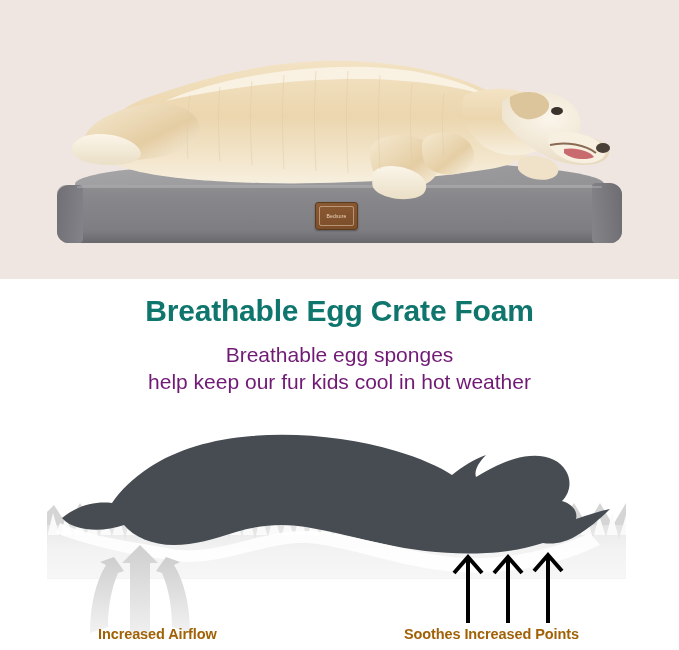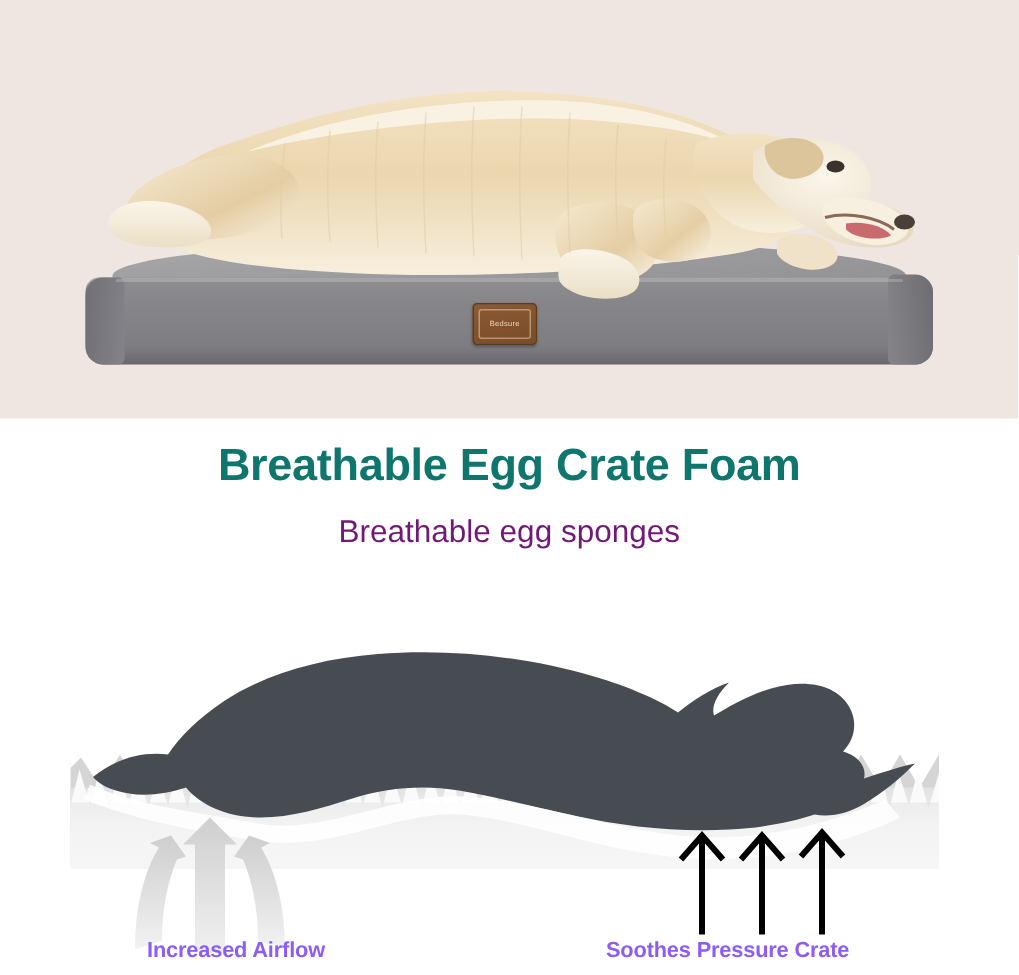--- a/index.html
+++ b/index.html
@@ -280,6 +280,7 @@
 
   <div class="subline">
     <div>Breathable egg sponges</div>
+    <div>help keep our fur kids cool in hot weather</div>
   </div>
 
   <div class="diagram">

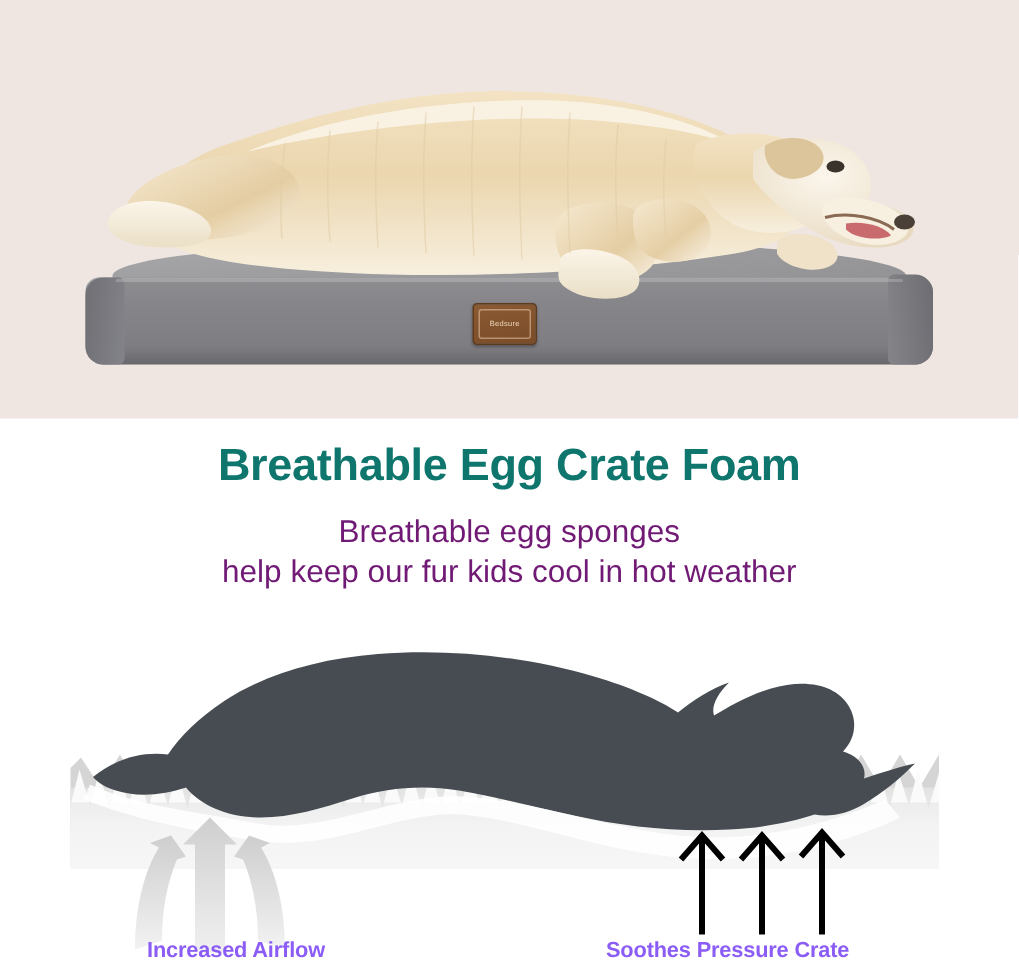--- a/index.html
+++ b/index.html
@@ -166,7 +166,7 @@
     top: 626px;
     font-size: 14.5px;
     font-weight: bold;
-    color: #8b5cf6;
+    color: #a16207;
     letter-spacing: -0.1px;
     white-space: nowrap;
   }

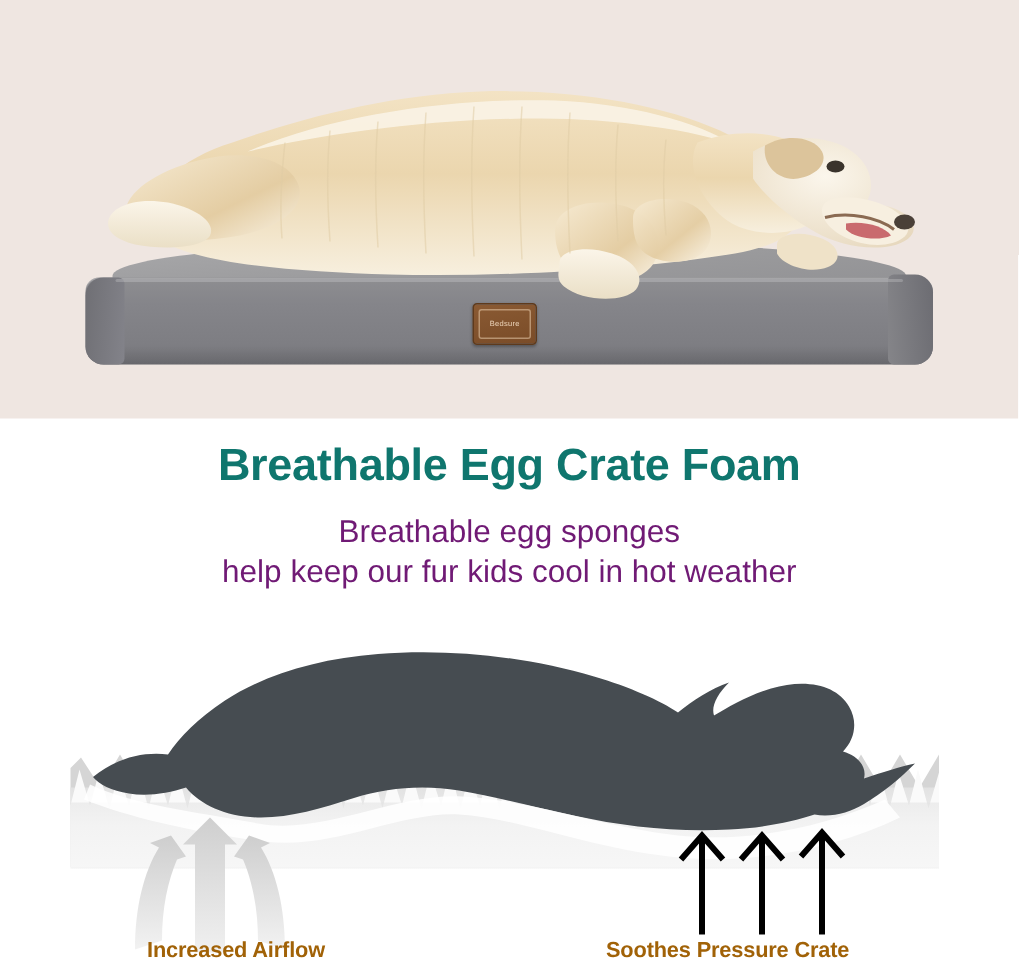--- a/index.html
+++ b/index.html
@@ -406,7 +406,7 @@
   </div>
 
   <div class="caption caption-left">Increased Airflow</div>
-  <div class="caption caption-right">Soothes Pressure Crate</div>
+  <div class="caption caption-right">Soothes Increased Points</div>
 
 </div>
 

